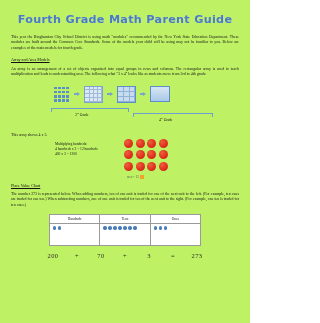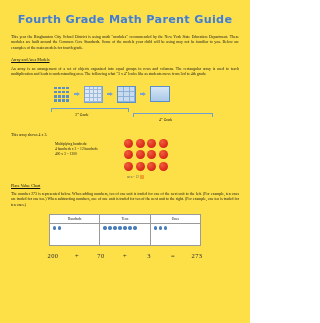--- a/index.html
+++ b/index.html
@@ -22,7 +22,7 @@
     box-sizing: border-box;
     padding: 6px 11px 0 11px;
     position: relative;
-    background: #fde047;
+    background: #bef264;
   }
 
   

